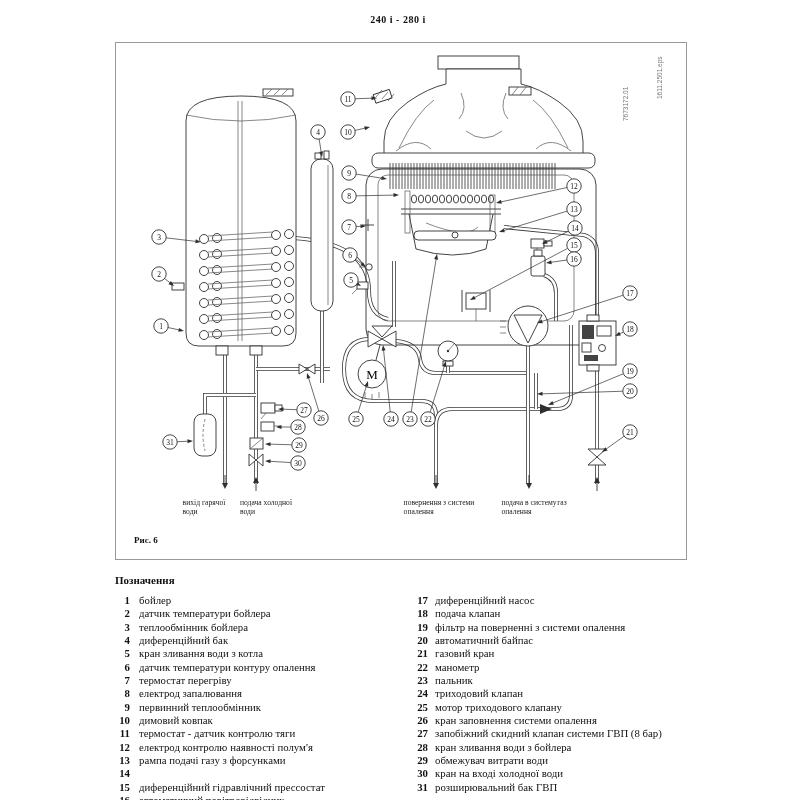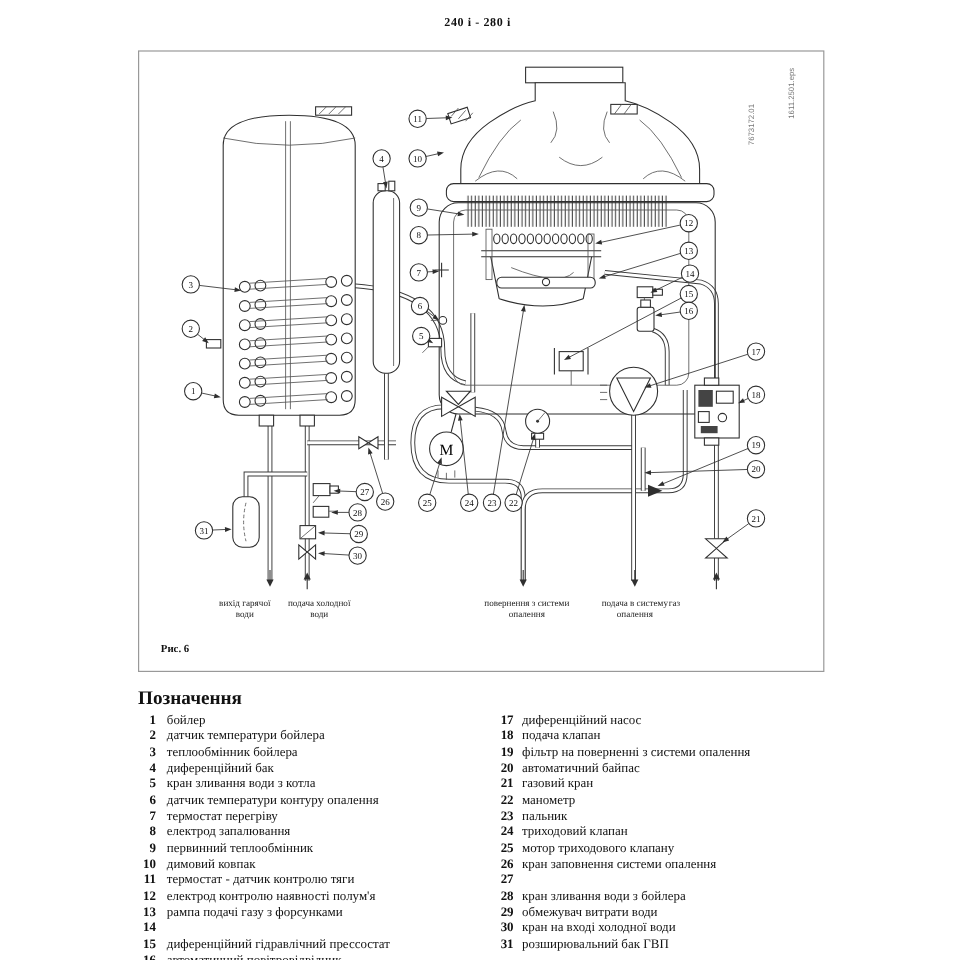--- a/index.html
+++ b/index.html
@@ -23,7 +23,7 @@
   #fig-caption{position:absolute;left:18px;top:492px;font-weight:bold;font-size:9px;}
   #bottom-labels{position:absolute;left:0;top:0;width:100%;height:100%;pointer-events:none;}
   .bottom-label{position:absolute;top:455px;transform:translateX(-50%);
-    font-size:7.6px;line-height:9px;text-align:center;white-space:pre-line;color:#222;}
+    font-size:7.6px;line-height:9px;white-space:pre-line;color:#222;}
   #legend{position:absolute;left:0;top:0;width:800px;height:800px;}
   #legend-heading{position:absolute;left:115px;top:574px;font-weight:bold;font-size:16px;}
   .legend-col{position:absolute;top:594px;}

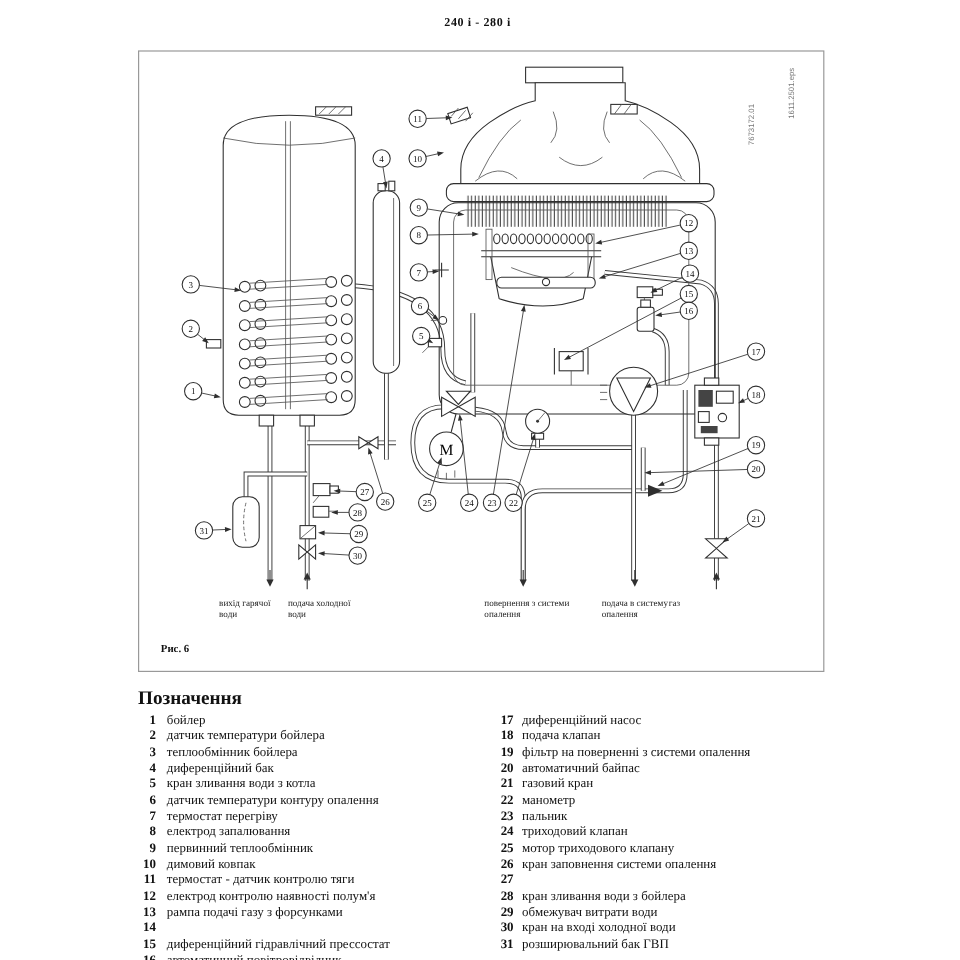--- a/index.html
+++ b/index.html
@@ -25,7 +25,7 @@
   .bottom-label{position:absolute;top:455px;transform:translateX(-50%);
     font-size:7.6px;line-height:9px;white-space:pre-line;color:#222;}
   #legend{position:absolute;left:0;top:0;width:800px;height:800px;}
-  #legend-heading{position:absolute;left:115px;top:574px;font-weight:bold;font-size:16px;}
+  #legend-heading{position:absolute;left:115px;top:574px;font-weight:bold;font-size:11px;}
   .legend-col{position:absolute;top:594px;}
   #legend-col-left{left:115px;width:292px;}
   #legend-col-right{left:407px;width:300px;}

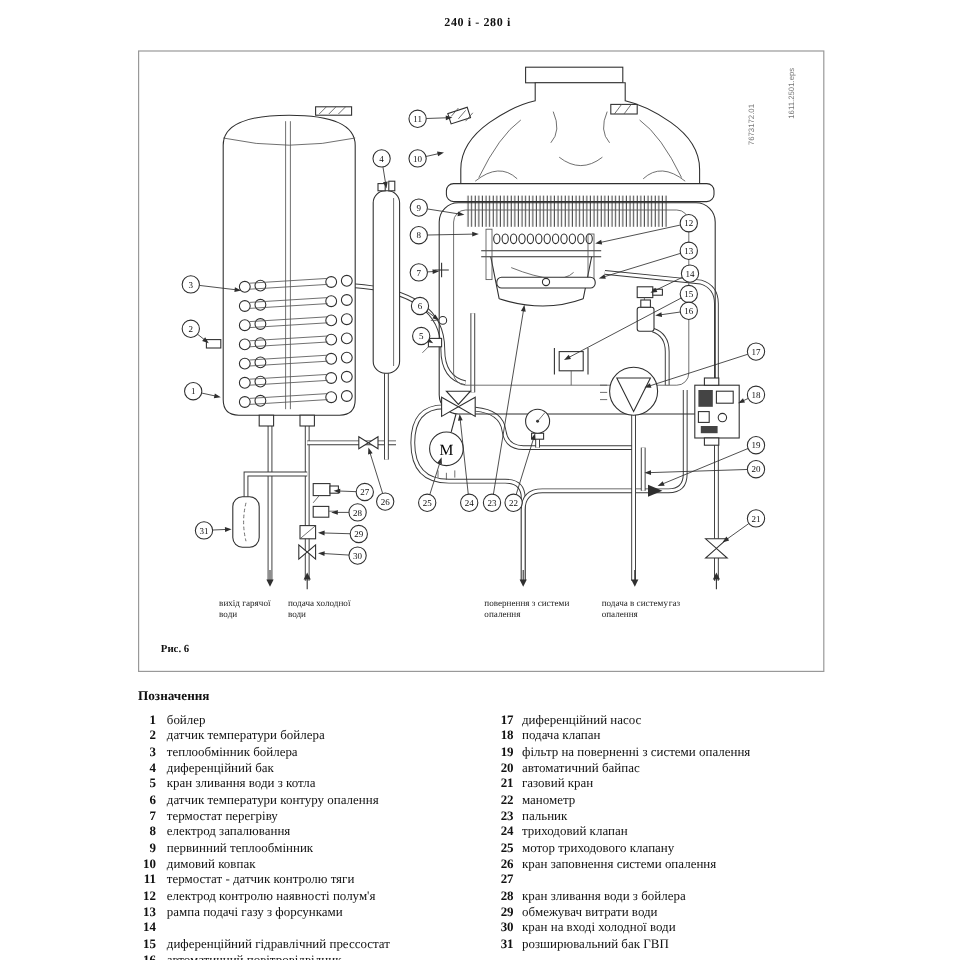--- a/index.html
+++ b/index.html
@@ -607,6 +607,7 @@
       </div>
       <div class="legend-row">
         <span class="ln">27</span>
+        <span class="ll">запобіжний скидний клапан системи ГВП (8 бар)</span>
       </div>
       <div class="legend-row">
         <span class="ln">28</span>

